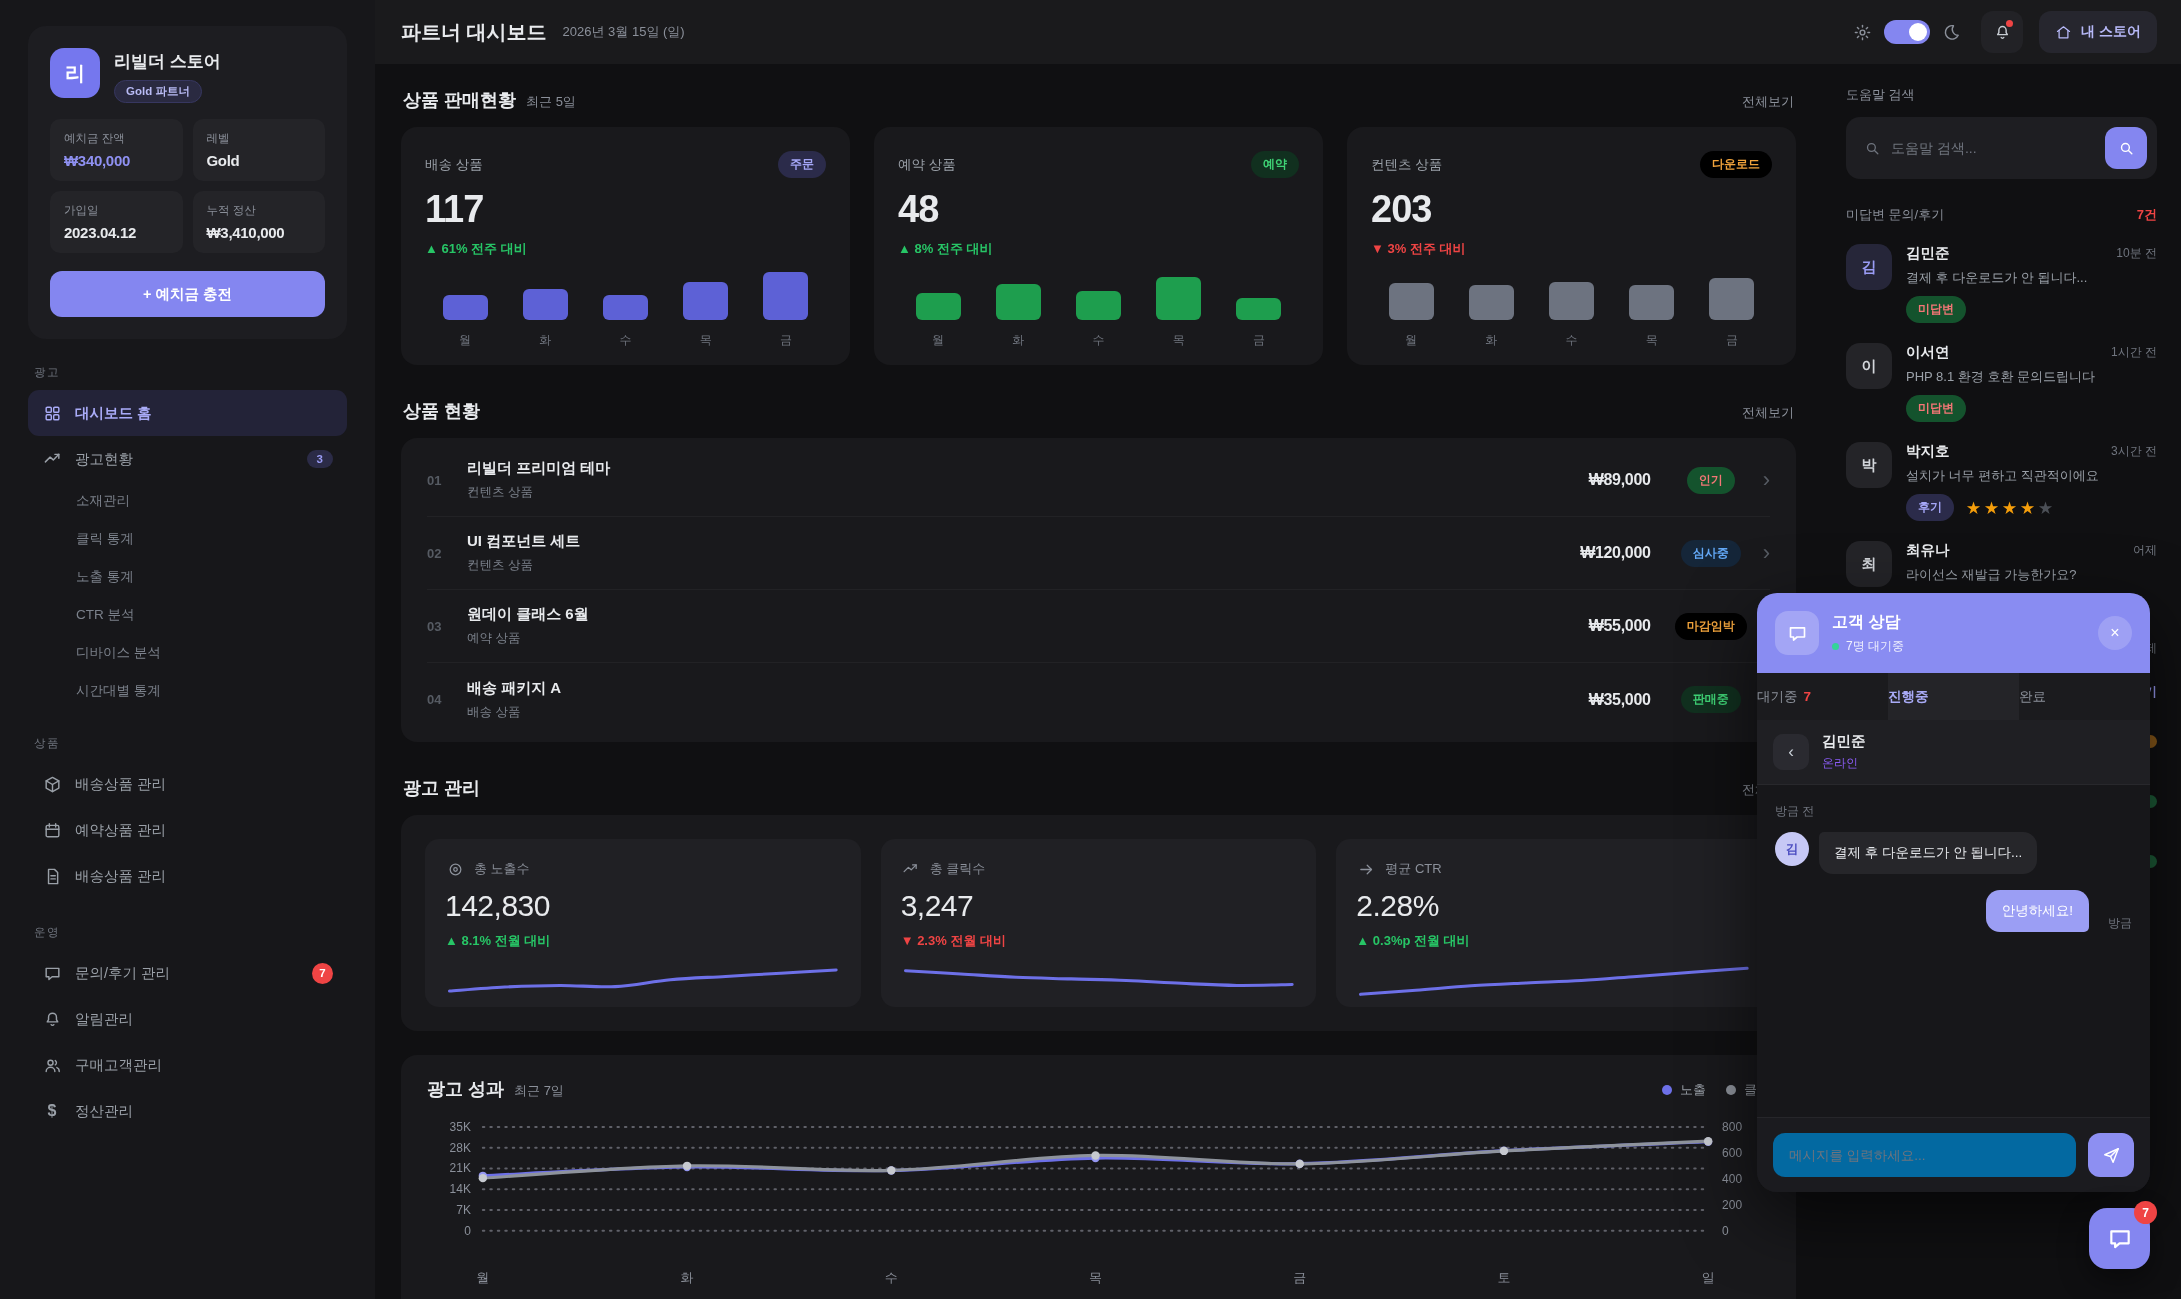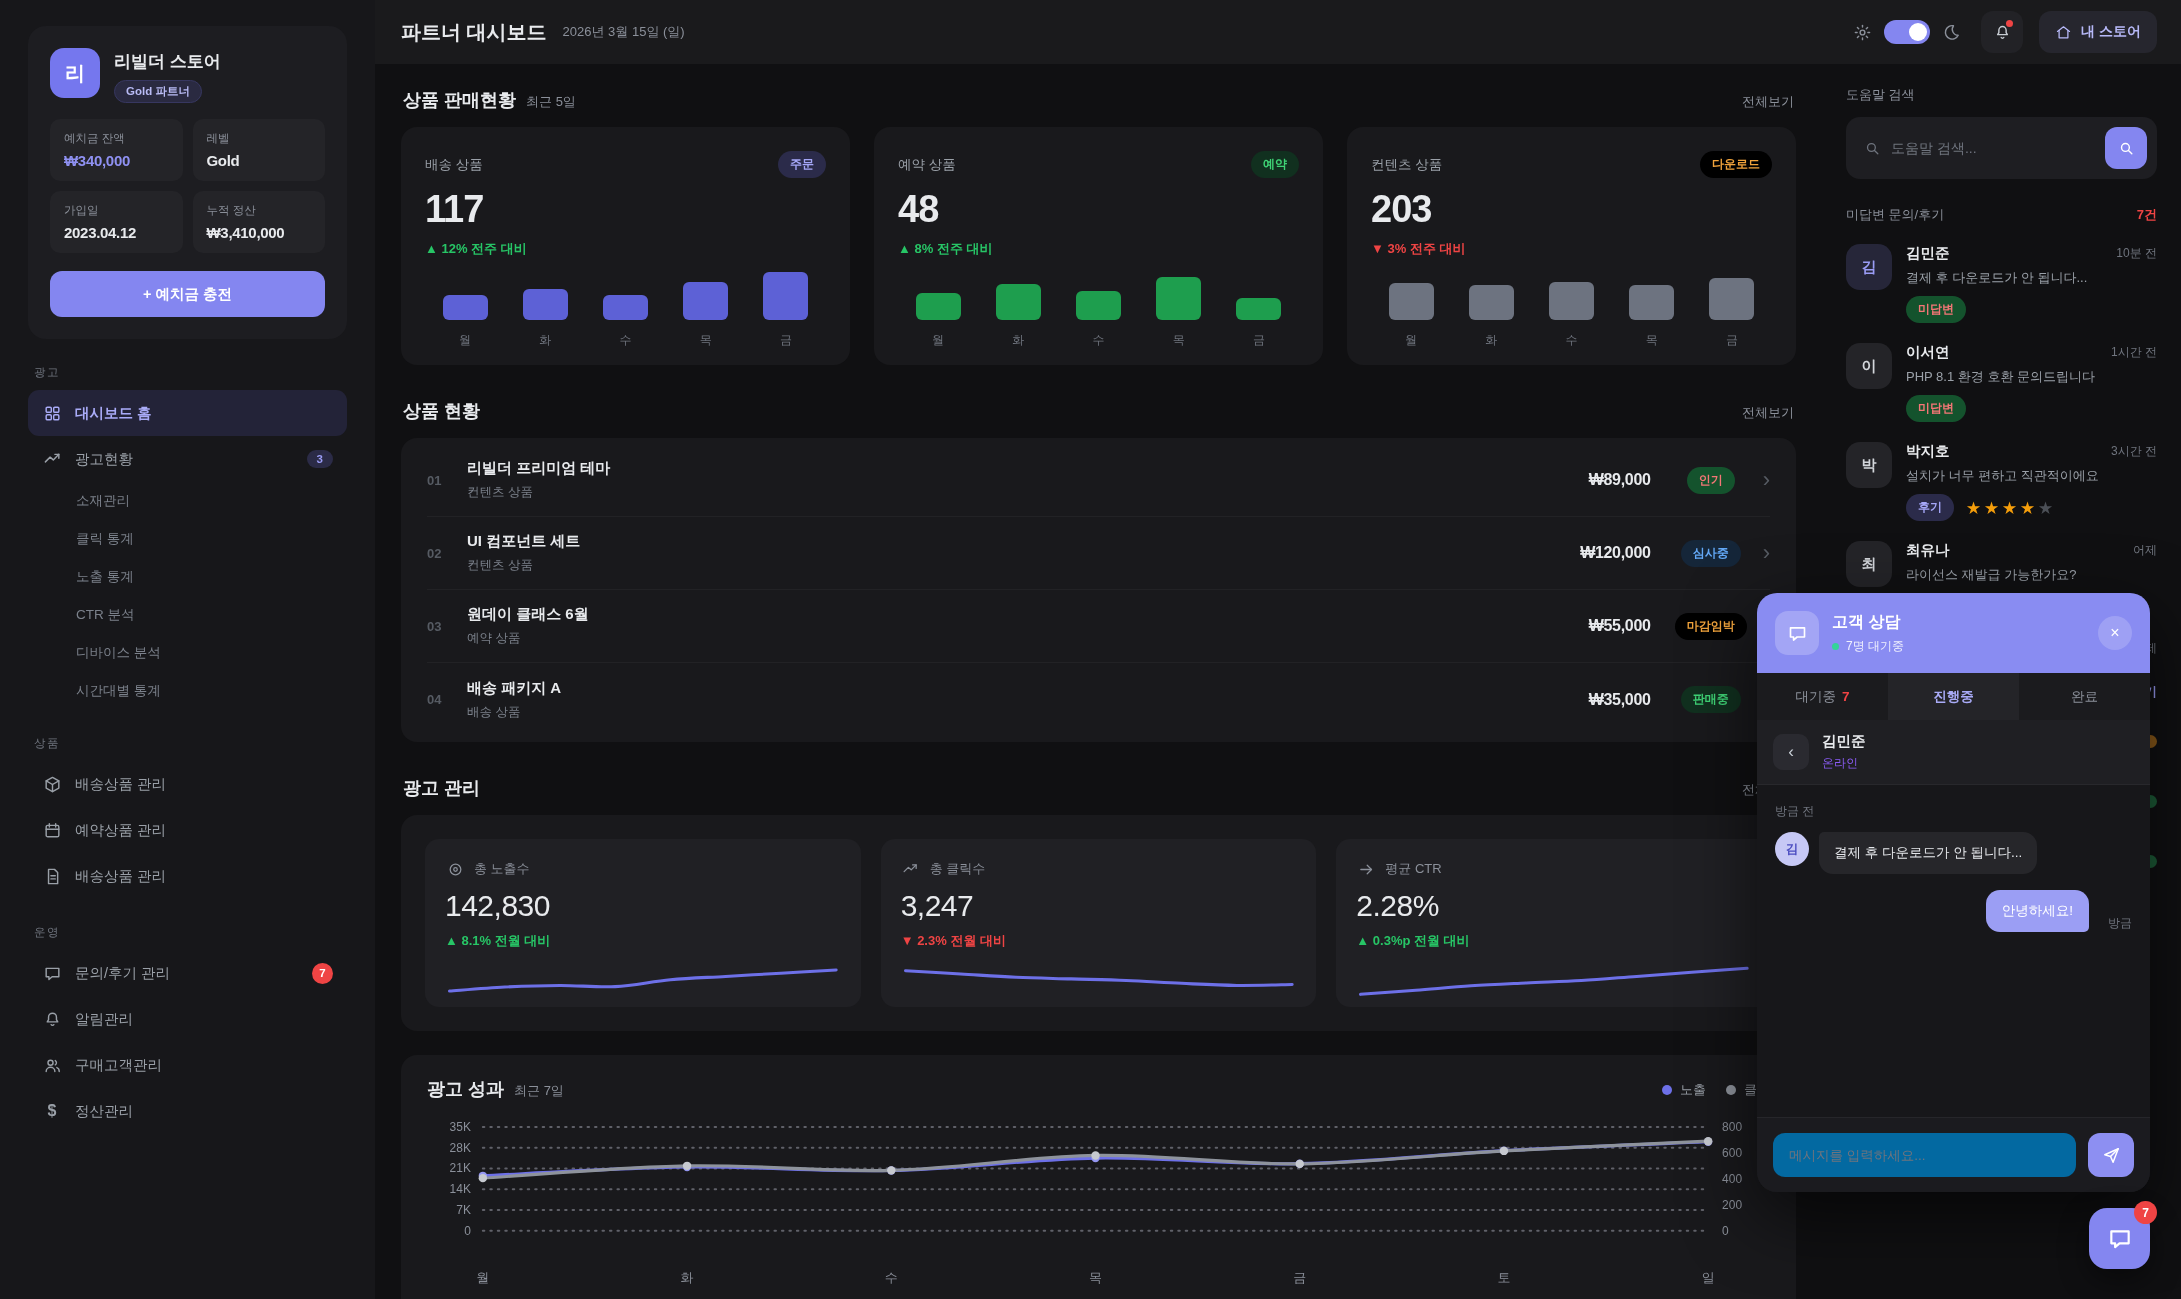--- a/index.html
+++ b/index.html
@@ -309,7 +309,7 @@
           <span class="badge v-purple">주문</span>
         </div>
         <div class="stat-value">117</div>
-        <div class="delta v-up">▲ 12% 전주 대비</div>
+        <div class="delta v-up">▲ 61% 전주 대비</div>
         <div class="mini-bars">
             <div class="bar-col">
               <div class="bar-wrap">

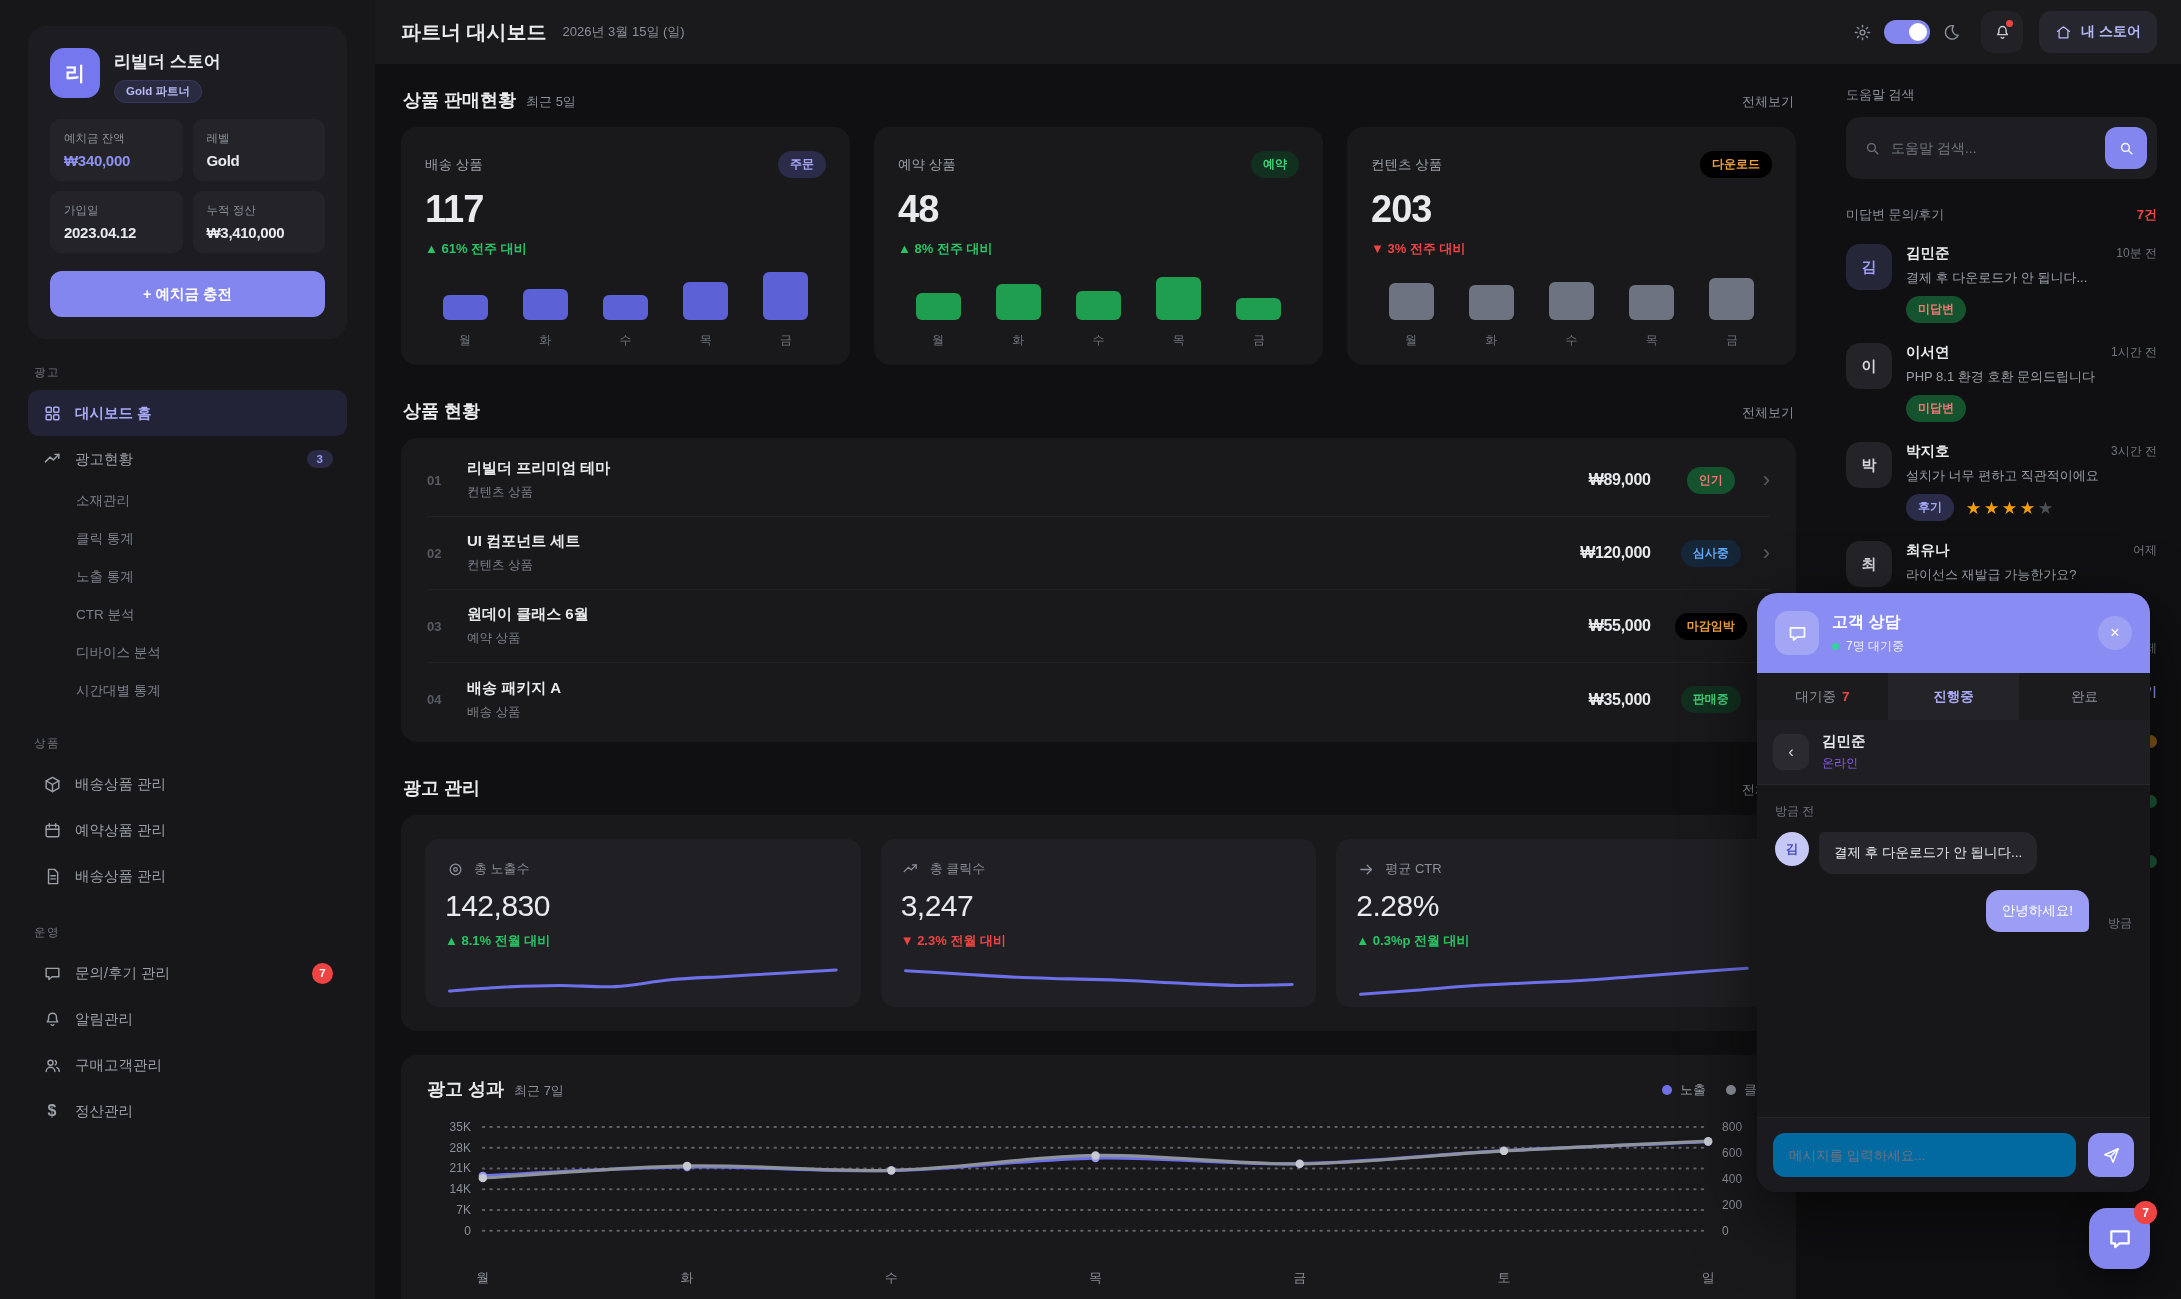--- a/index.html
+++ b/index.html
@@ -134,7 +134,7 @@
   .gdot{width:7px;height:7px;border-radius:50%;background:#34d399}
   .chat-close{margin-left:auto;width:34px;height:34px;border-radius:50%;border:none;background:rgba(255,255,255,.18);color:#fff;font-size:16px;cursor:pointer;display:flex;align-items:center;justify-content:center}
   .chat-tabs{display:flex;background:#1b1b1e;flex:0 0 auto}
-  .chat-tab{flex:1;height:47px;display:flex;align-items:center;justify-content:center;gap:6px;font-size:13.5px;color:#8b909a;cursor:pointer;background:#1b1b1e;border:none;font-family:inherit}
+  .chat-tab{flex:1;height:47px;display:flex;align-items:center;justify-content:flex-start;gap:6px;font-size:13.5px;color:#8b909a;cursor:pointer;background:#1b1b1e;border:none;font-family:inherit}
   .chat-tab.active{background:#242428;color:#a9abf7;font-weight:bold}
   .chat-tab .cnt{color:#ef4444;font-weight:bold}
   .conv-head{display:flex;align-items:center;gap:13px;padding:12px 16px;background:#1f1f23;border-bottom:1px solid #28282c;flex:0 0 auto}

